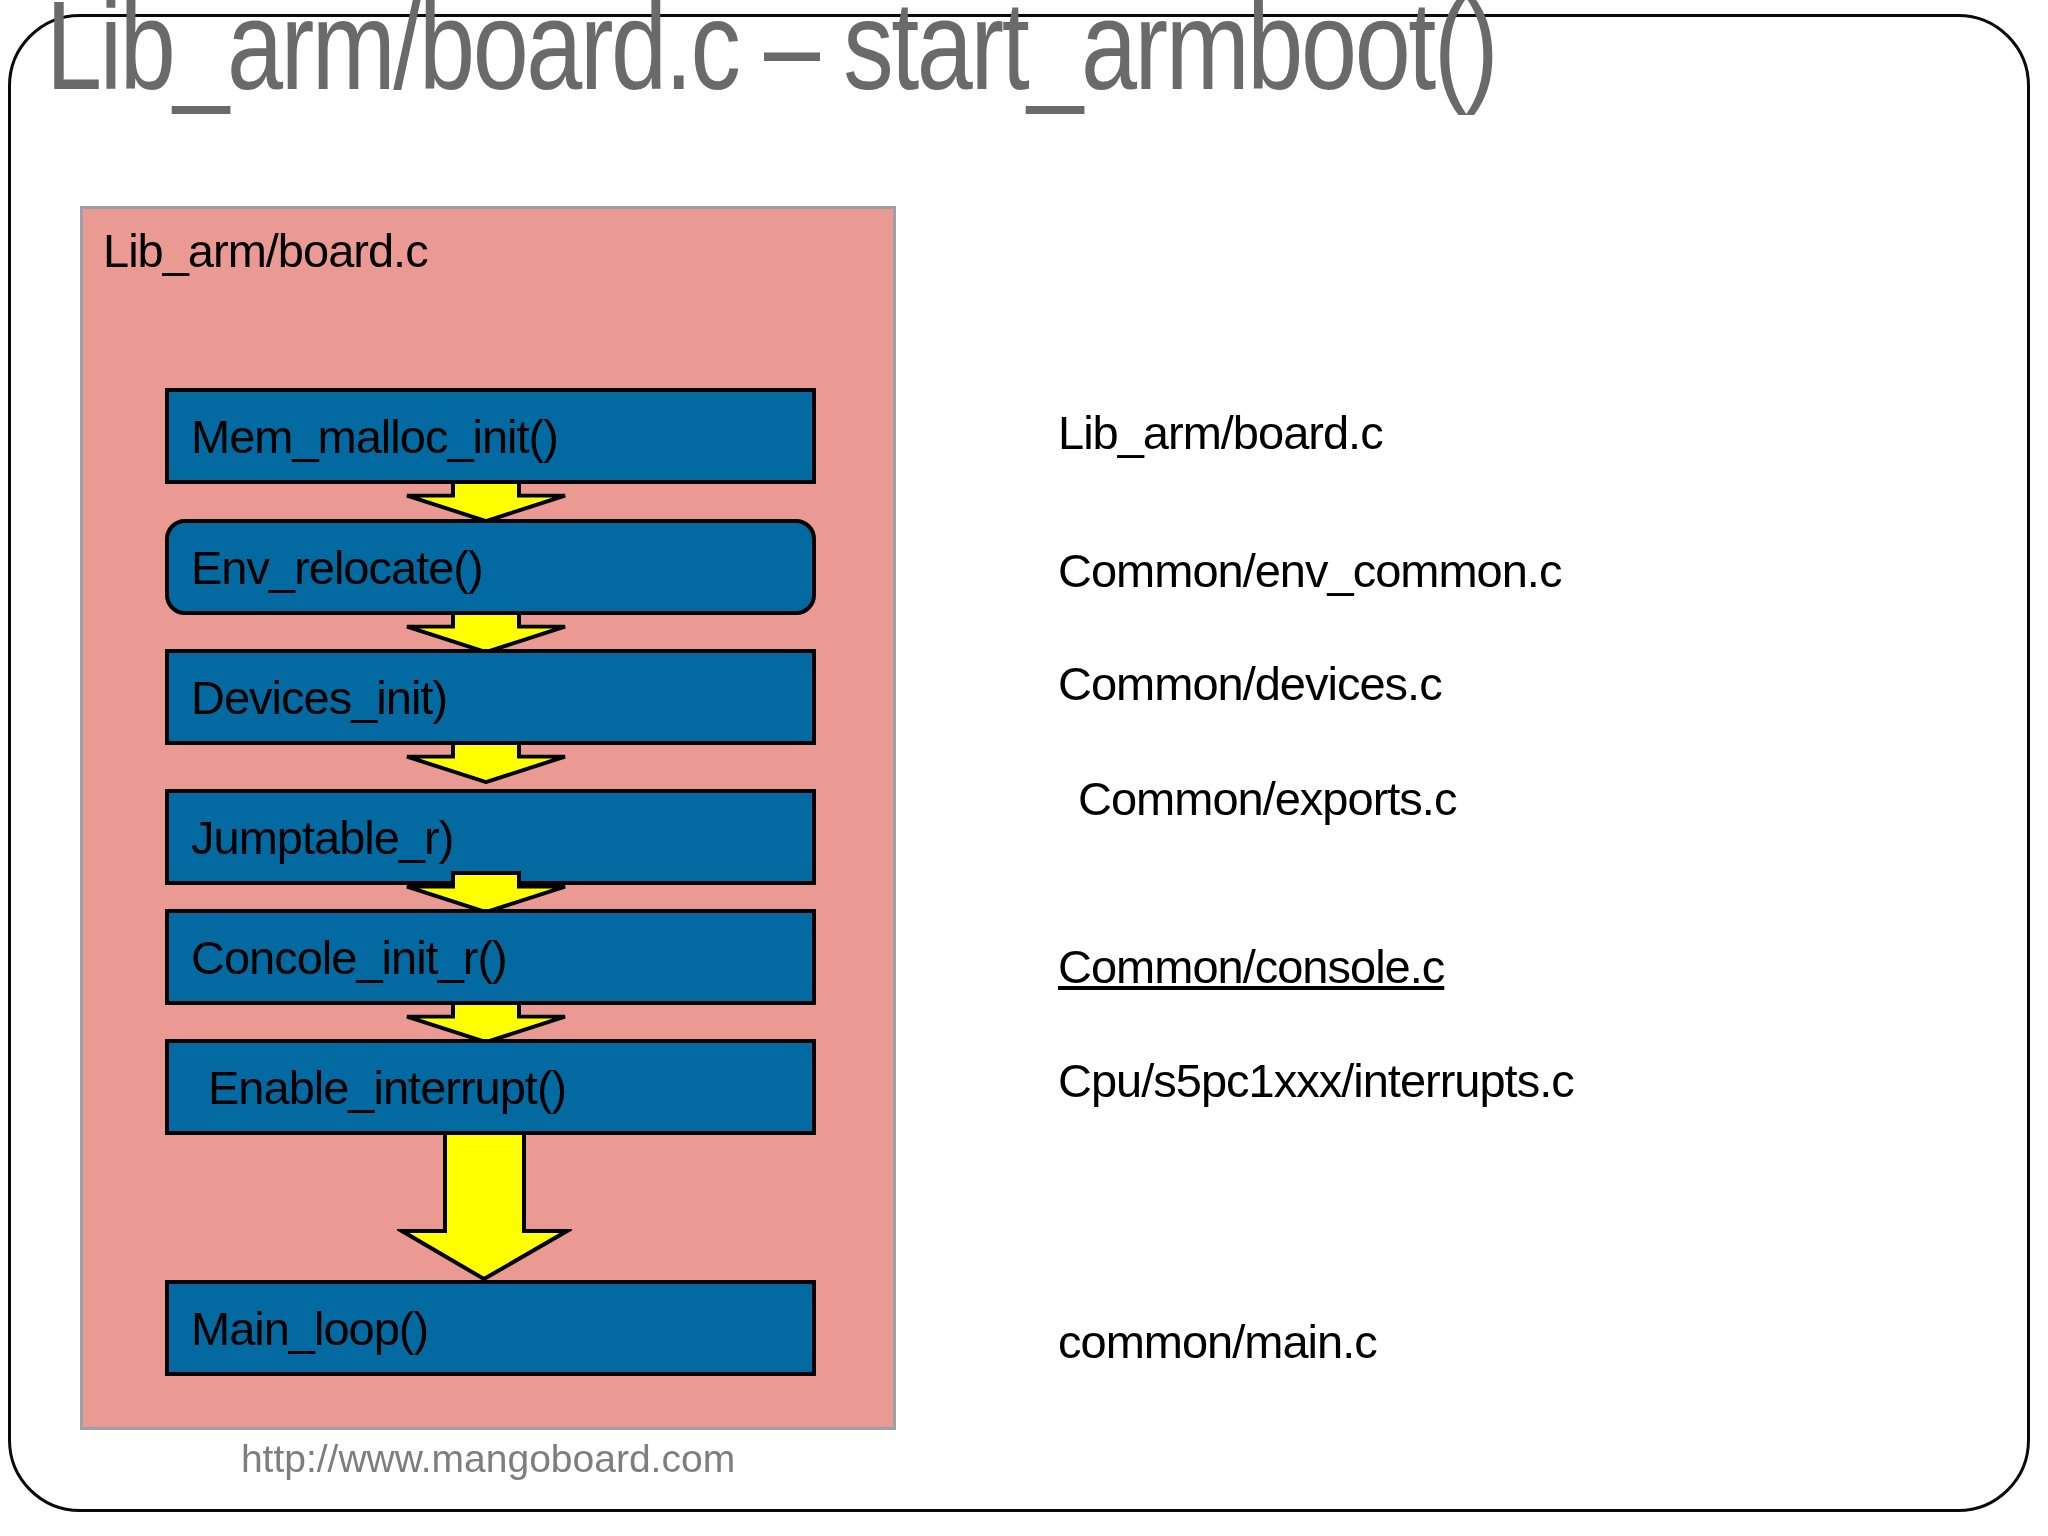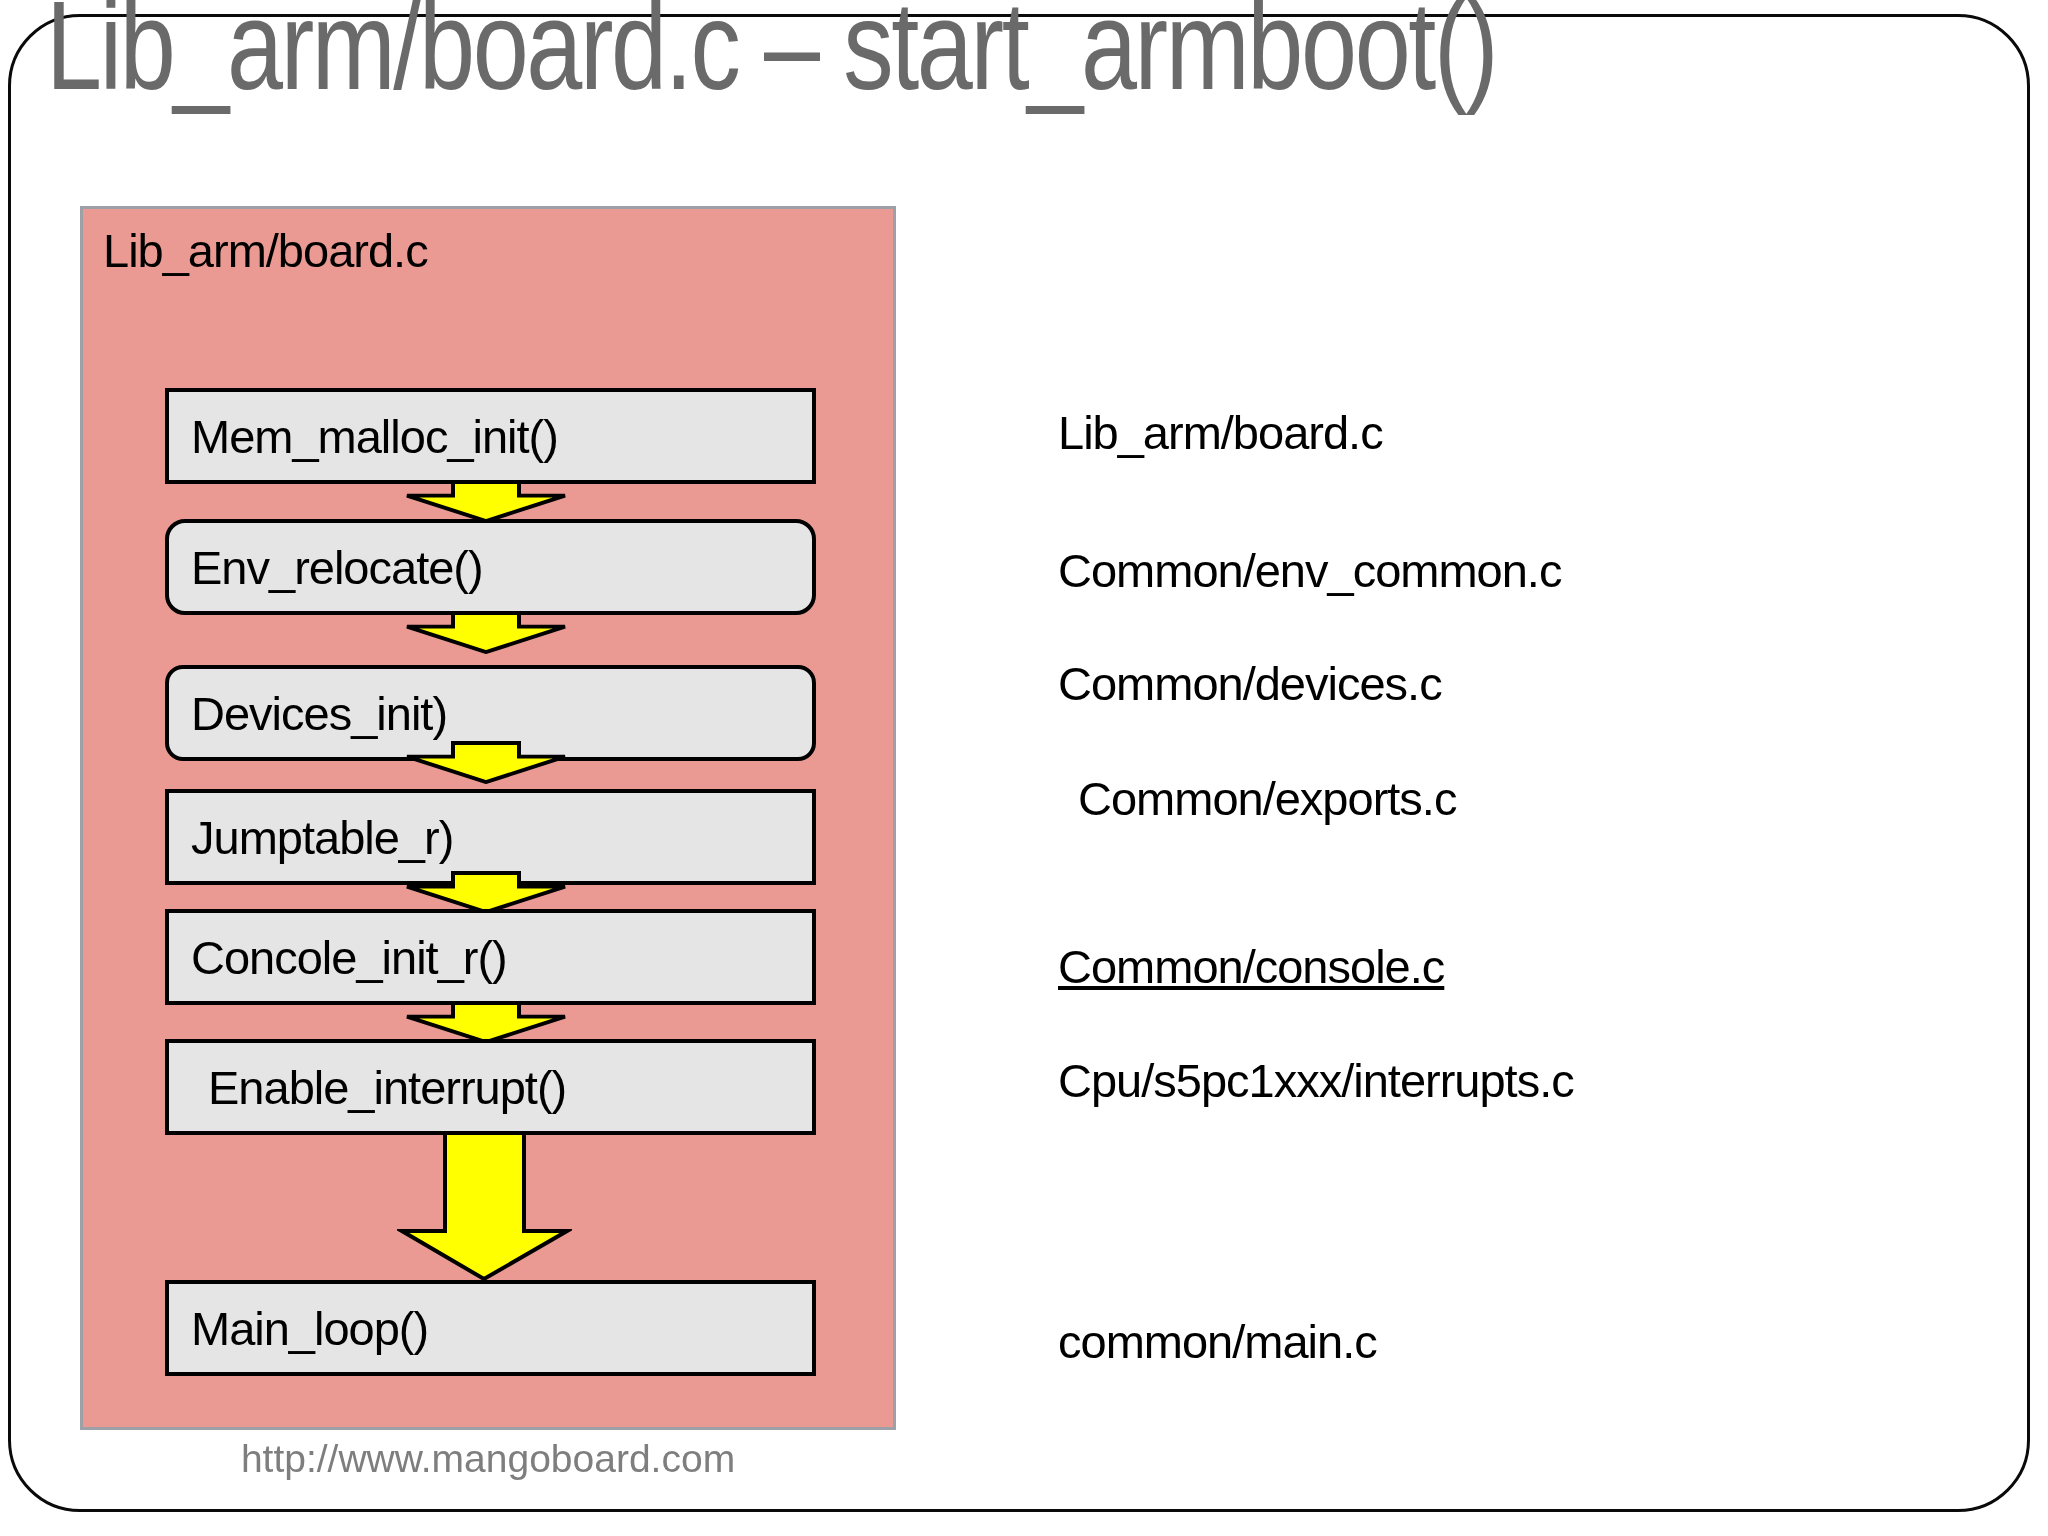--- a/index.html
+++ b/index.html
@@ -63,7 +63,7 @@
     left: 82px;
     width: 651px;
     height: 96px;
-    background: #e5e5e5;
+    background: #0369a1;
     border: 4px solid #000000;
     box-sizing: border-box;
     display: flex;

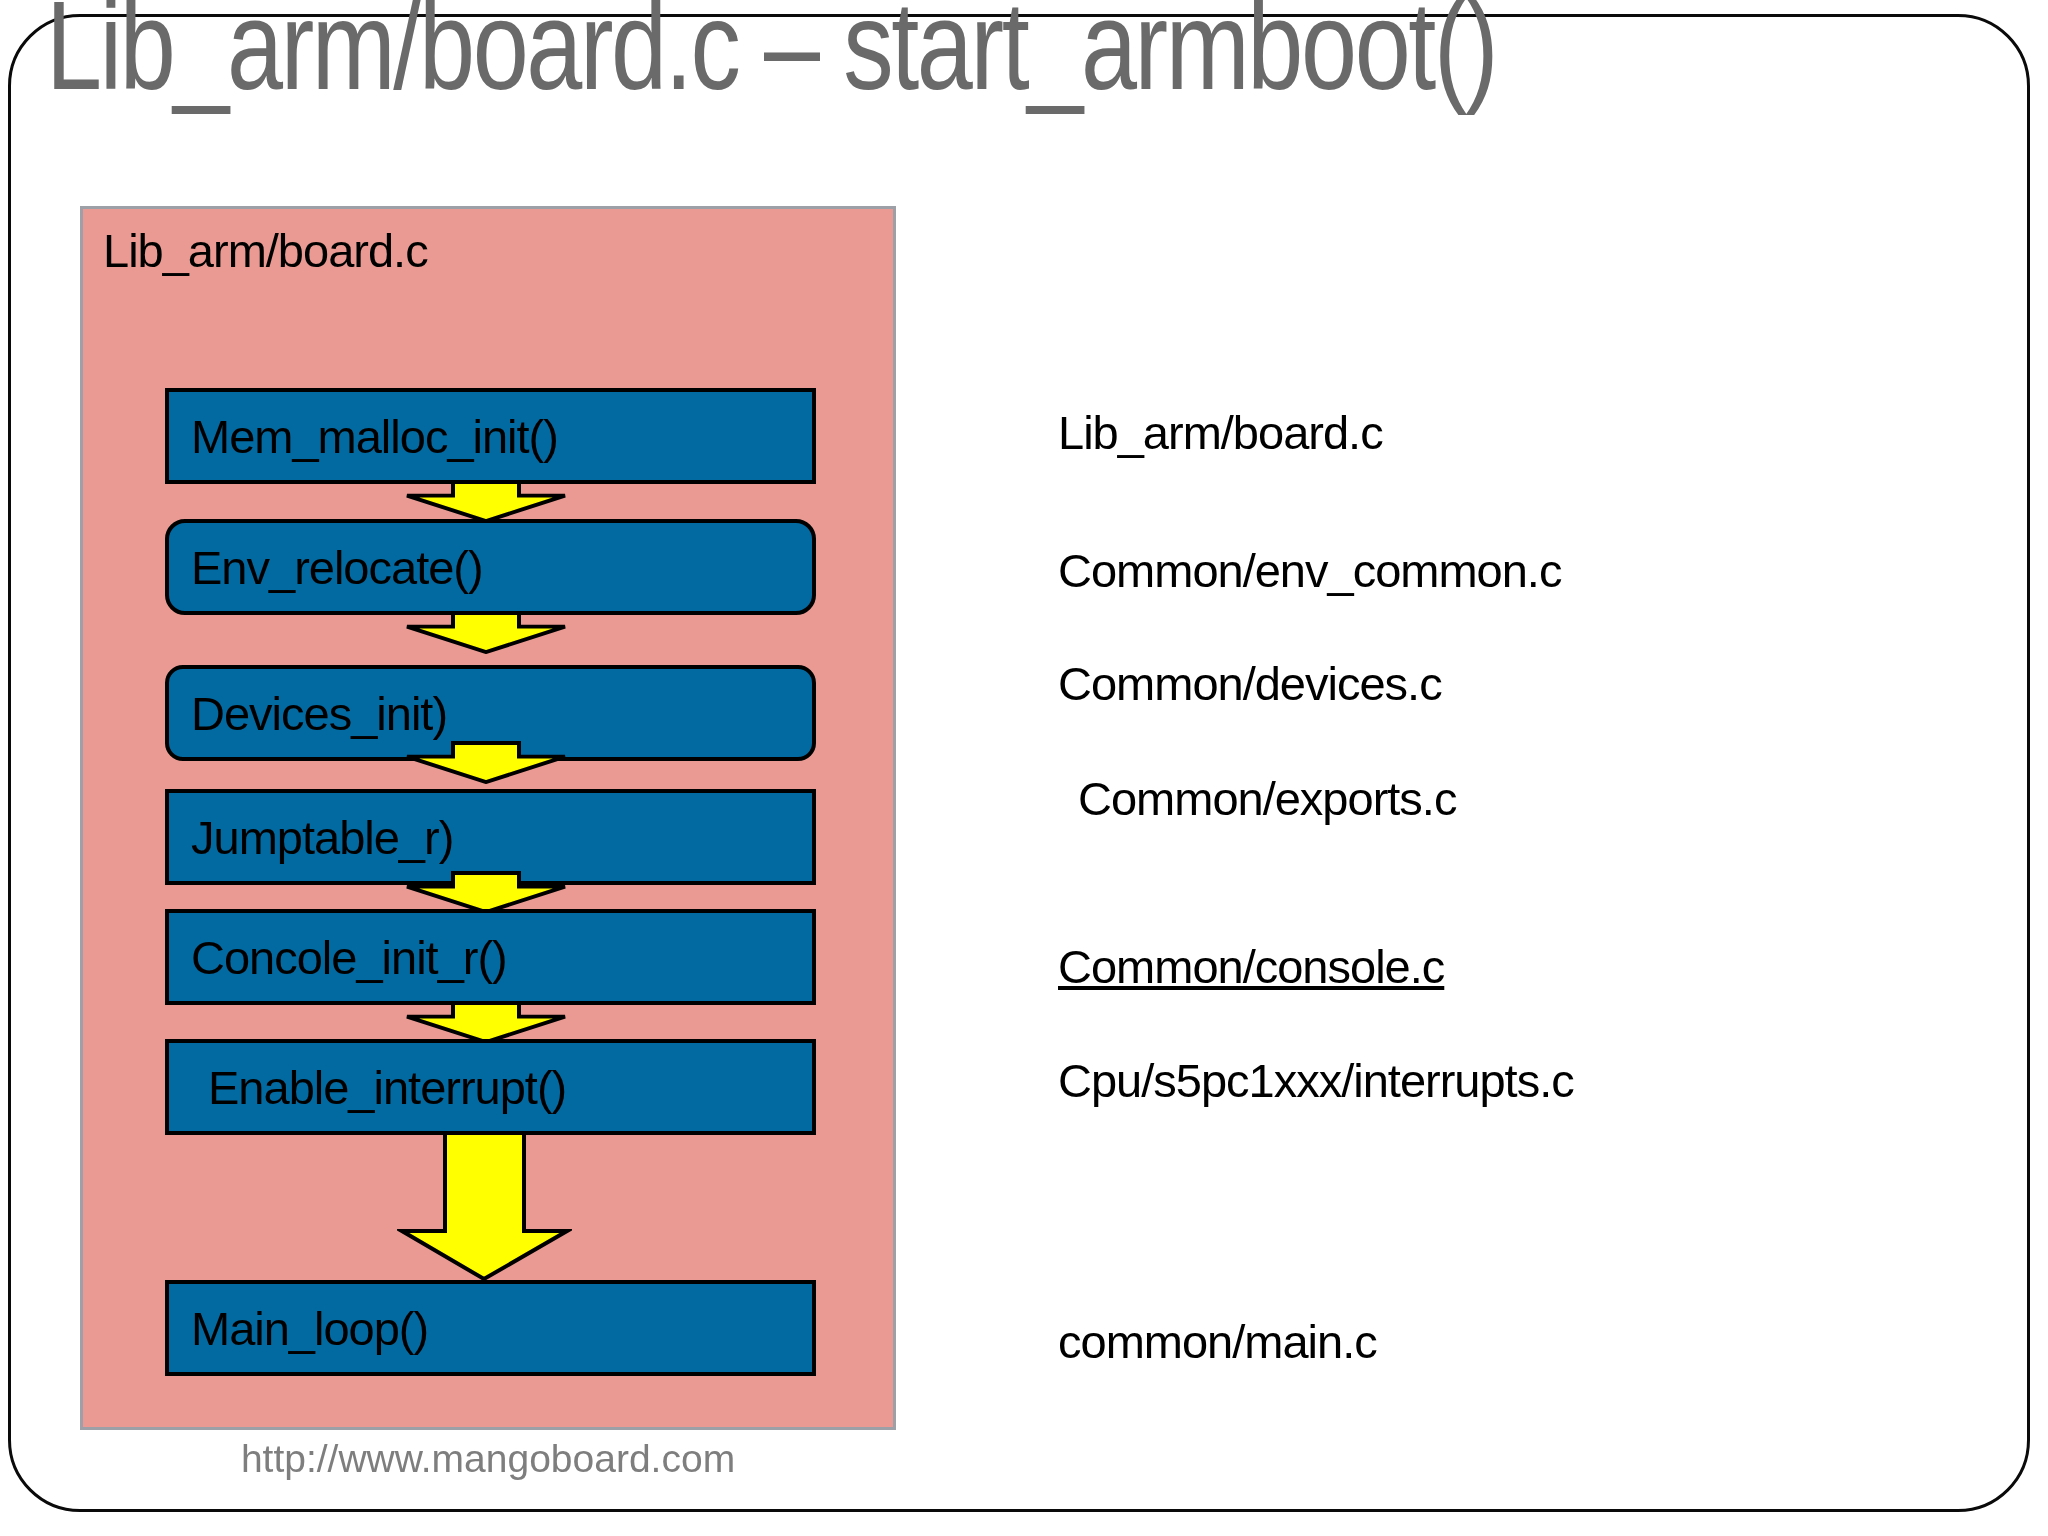--- a/index.html
+++ b/index.html
@@ -76,7 +76,7 @@
   }
   .b0 { top: 179px; }
   .b1 { top: 310px; border-radius: 20px; }
-  .b2 { top: 456px; border-radius: 18px; }
+  .b2 { top: 440px; }
   .b3 { top: 580px; }
   .b4 { top: 700px; }
   .b5 { top: 830px; padding-left: 39px; }

